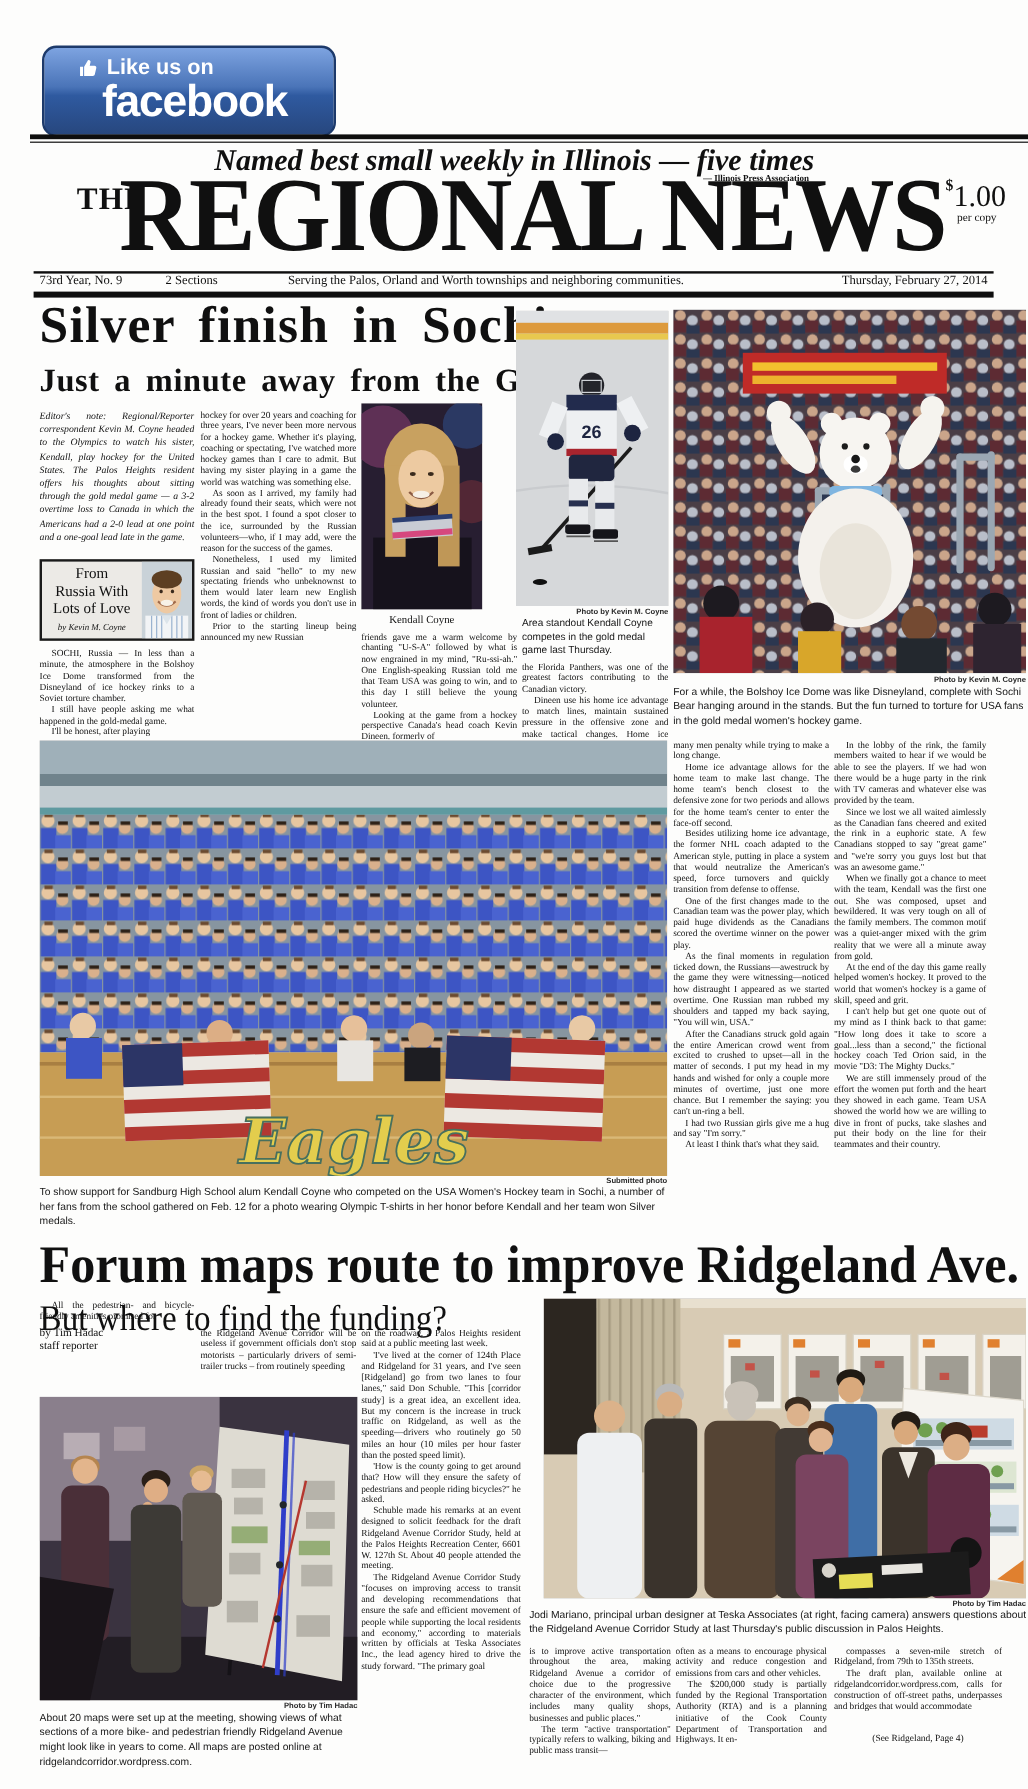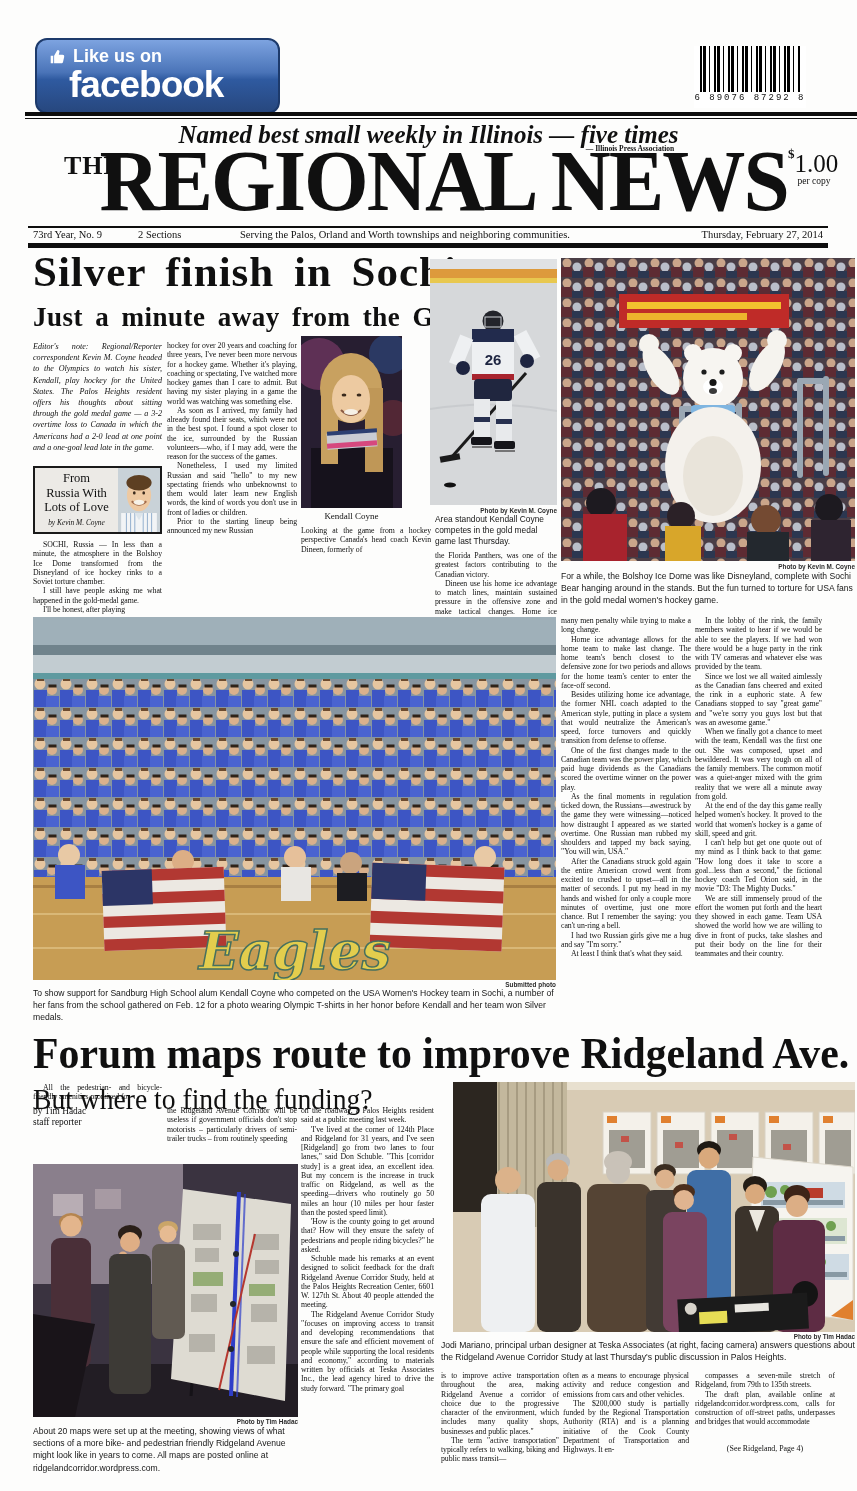--- a/index.html
+++ b/index.html
@@ -9,7 +9,7 @@
   
   .fb{position:absolute;left:35px;top:38px;width:245px;height:76px;border-radius:12px;
       background:linear-gradient(#7da3e0 0%,#4a74b8 45%,#2f5aa0 55%,#27477e 100%);
-      border:2px solid #1d3a6b;color:#fff;font-family:"Liberation Sans",sans-serif;box-sizing:border-box;padding:4px 12px;}
+      border:2px solid #1d3a6b;color:#fff;font-family:"Liberation Sans",sans-serif;box-sizing:border-box;padding:4px 28px;}
   .fb-top{display:flex;align-items:center;gap:7px;font-size:18px;font-weight:bold;margin-top:2px;}
   .fb-word{font-size:37px;font-weight:bold;letter-spacing:-1px;line-height:36px;margin-left:20px;}
   .barcode{position:absolute;left:694px;top:46px;width:112px;height:62px;background:#fff;}

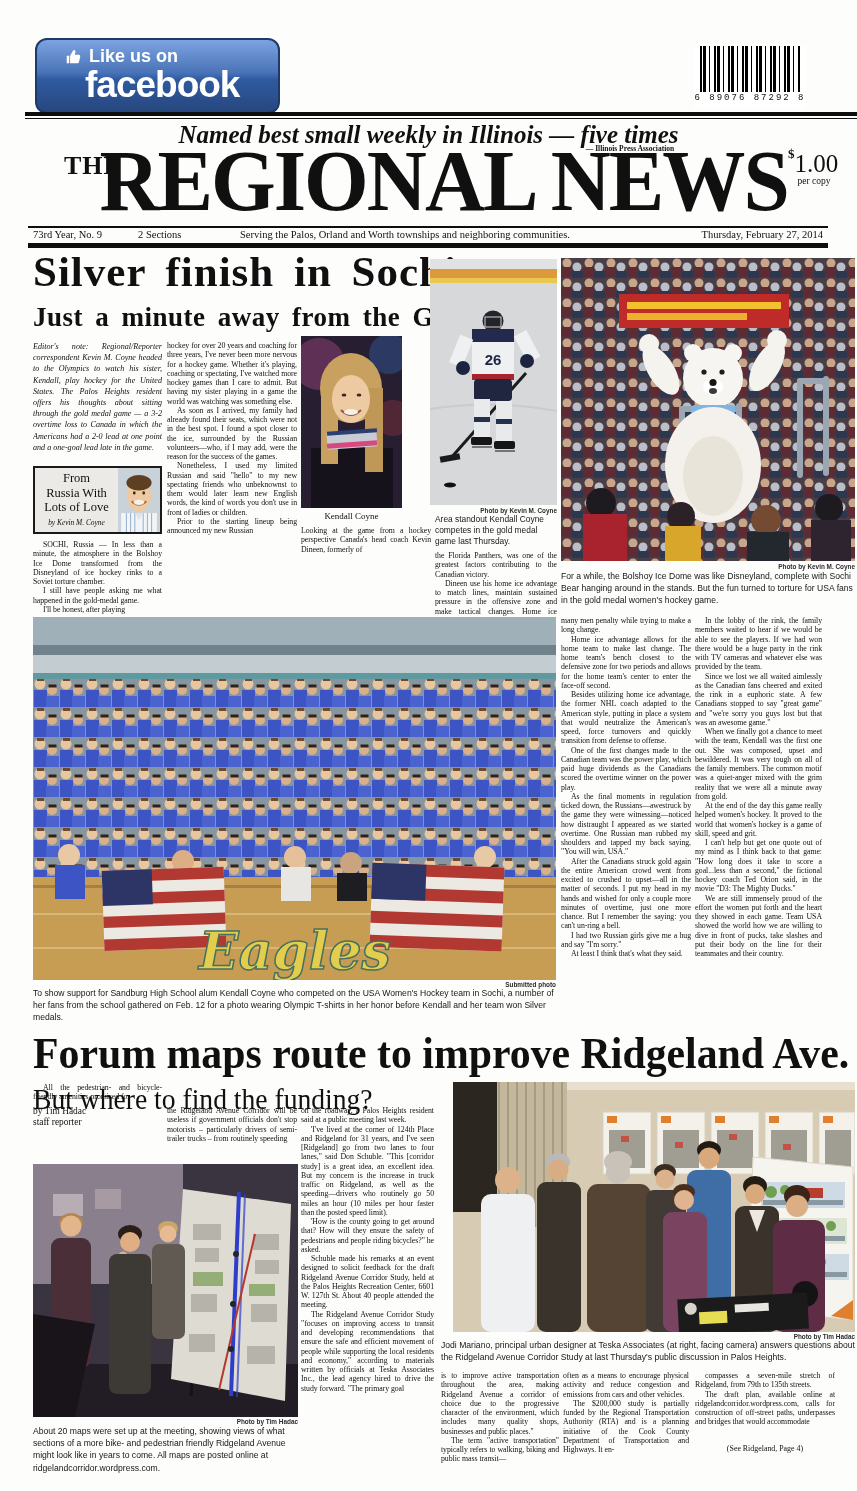--- a/index.html
+++ b/index.html
@@ -68,10 +68,6 @@
     <div class="fb-word">facebook</div>
   </div>
 
-  <div class="barcode">
-    <div class="bars"></div>
-    <div class="bdigits">6 89076 87292 8</div>
-  </div>
 
   <div class="rule" style="left:25px;top:112px;width:832px;height:4px;"></div>
   <div class="rule" style="left:25px;top:118px;width:832px;height:1px;"></div>

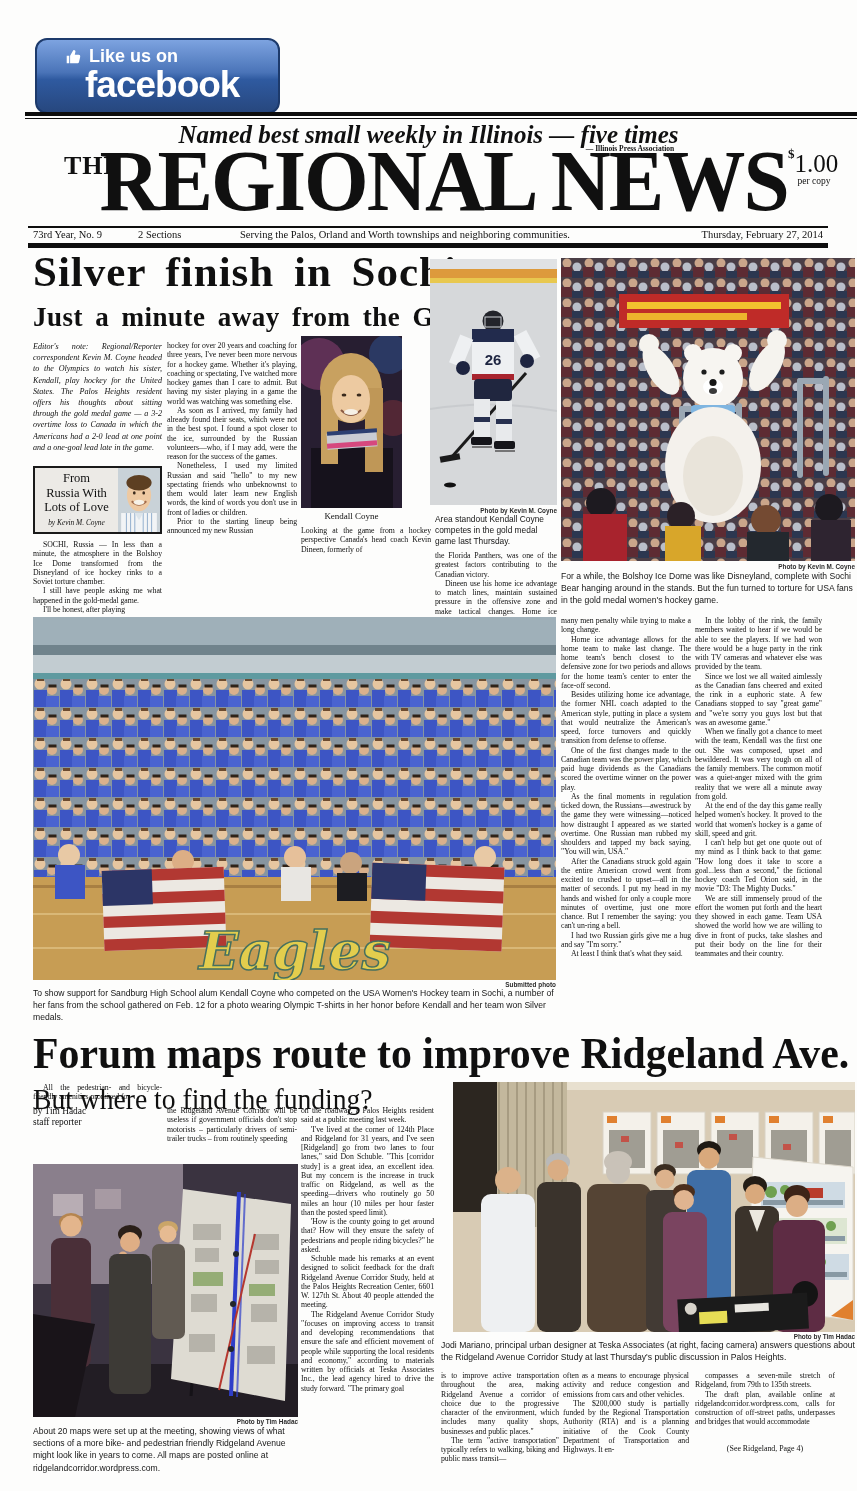--- a/index.html
+++ b/index.html
@@ -153,6 +153,7 @@
   </div>
   <div class="cap-serif" style="left:301px;top:511px;width:101px;">Kendall Coyne</div>
   <div class="col flush" style="left:301px;top:526px;width:130px;height:90px;">
+      <p>friends gave me a warm welcome by chanting "U-S-A" followed by what is now engrained in my mind, "Ru-ssi-ah." One English-speaking Russian told me that Team USA was going to win, and to this day I still believe the young volunteer.</p>
       <p>Looking at the game from a hockey perspective Canada's head coach Kevin Dineen, formerly of</p>
     </div>
 

